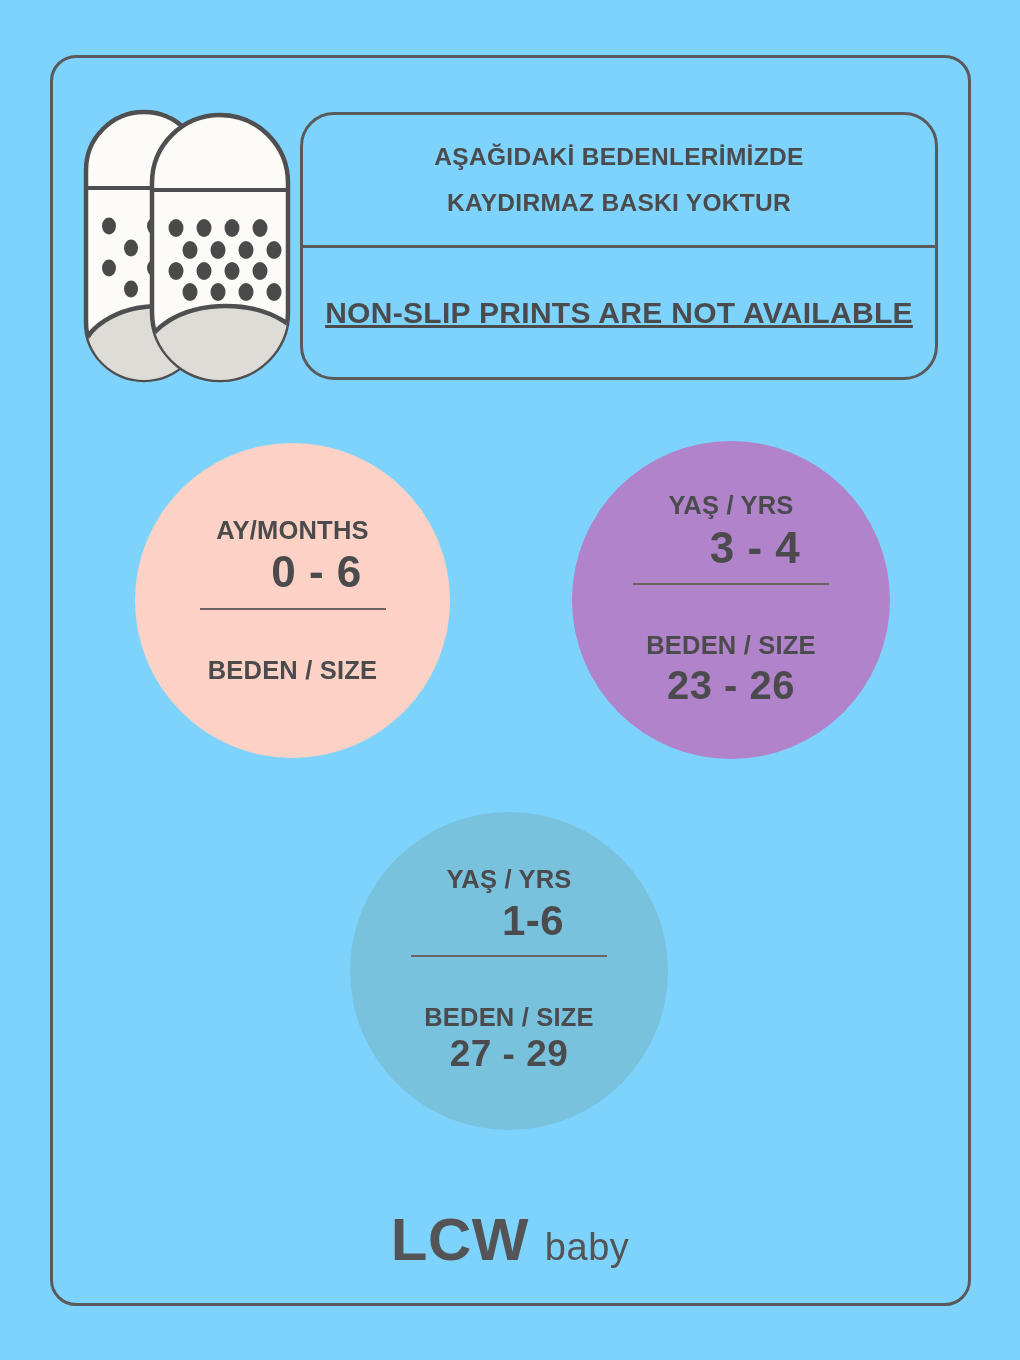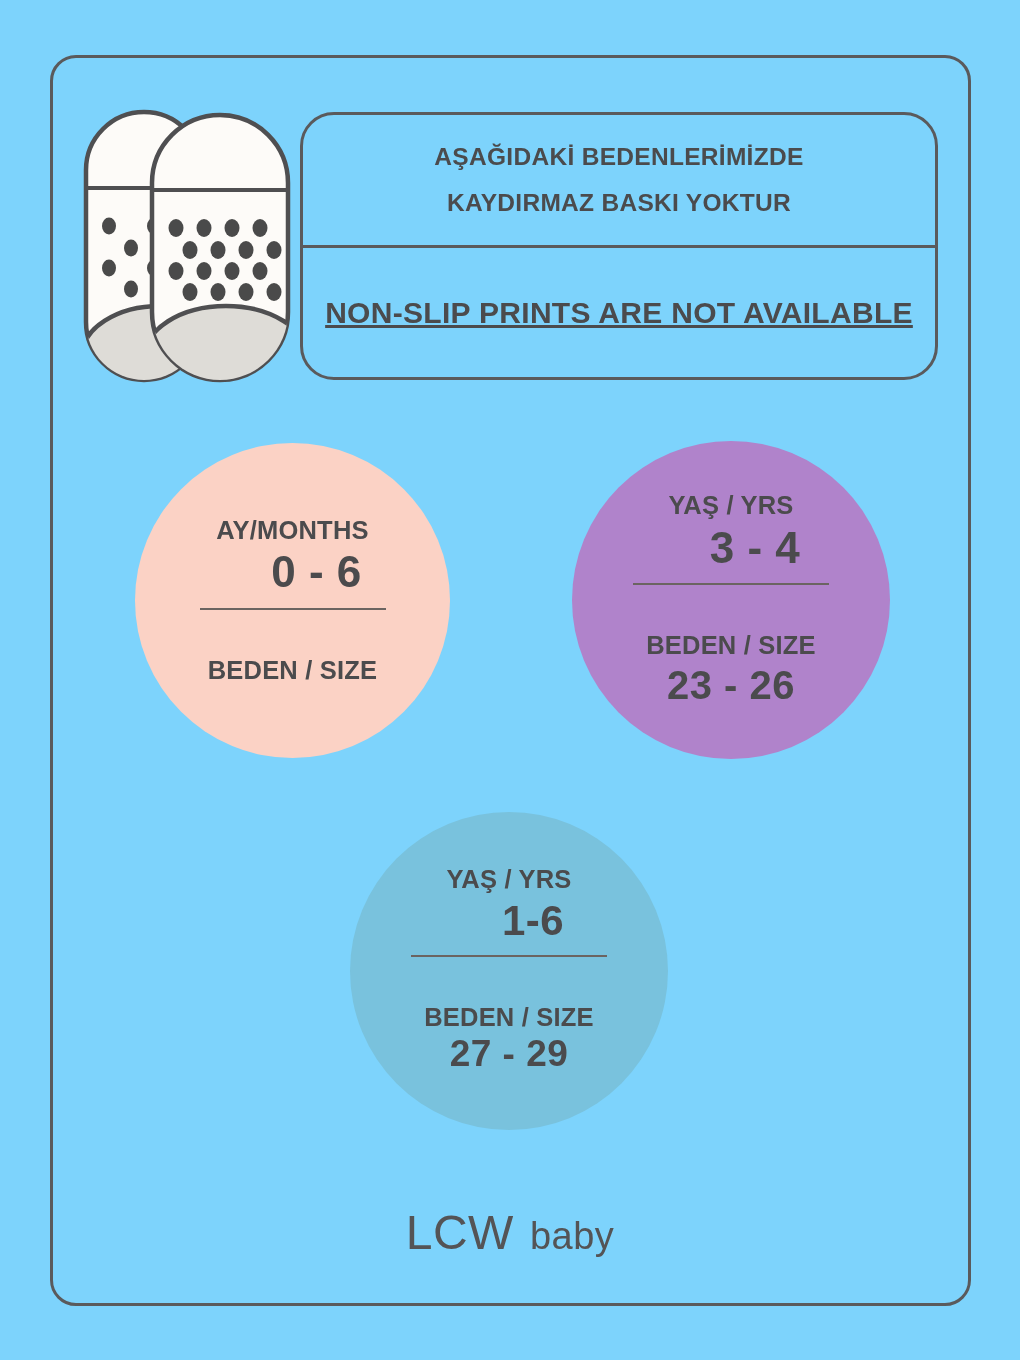--- a/index.html
+++ b/index.html
@@ -140,8 +140,8 @@
     white-space: nowrap;
   }
   .brand-lcw {
-    font-size: 48px;
-    font-weight: normal;
+    font-size: 60px;
+    font-weight: bold;
     letter-spacing: 0.5px;
   }
   .brand-baby {

